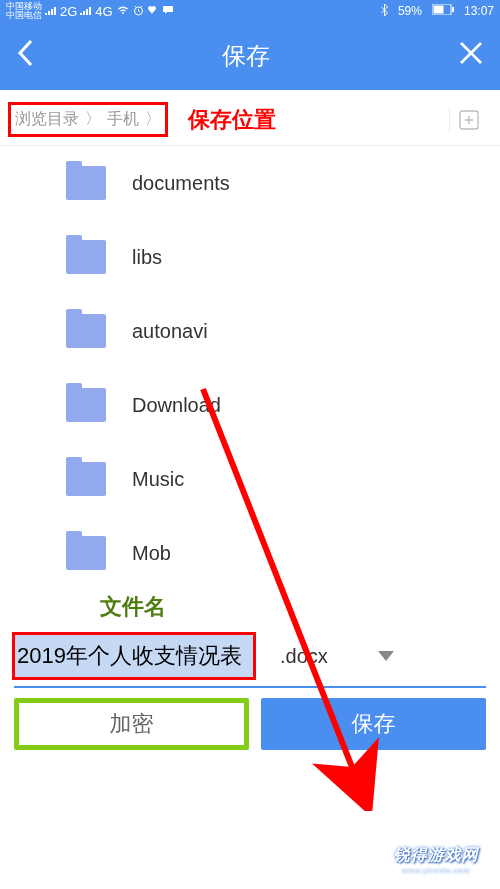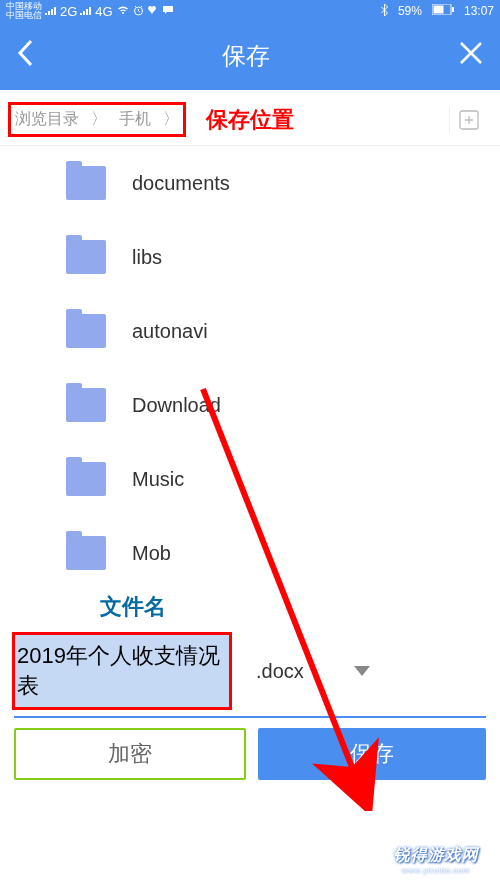--- a/index.html
+++ b/index.html
@@ -45,7 +45,7 @@
       align-items: center;
       color: #999;
       font-size: 16px;
-      gap: 12px;
+      gap: 6px;
       border: 3px solid #ff0000;
       padding: 4px 4px;
     }

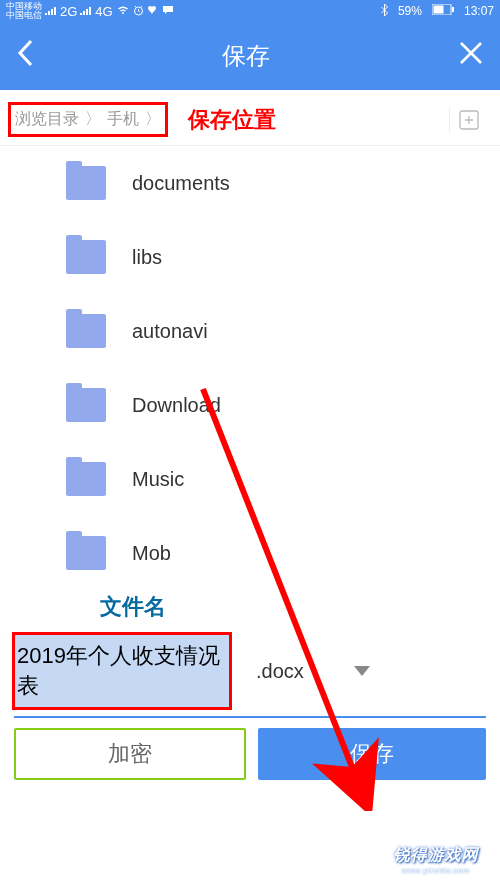--- a/index.html
+++ b/index.html
@@ -92,7 +92,7 @@
     }
     .file-name { font-size: 20px; color: #333; }
     .annot-filename {
-      color: #0369a1;
+      color: #4d7c0f;
       font-size: 22px;
       font-weight: bold;
       padding: 2px 0 6px 100px;

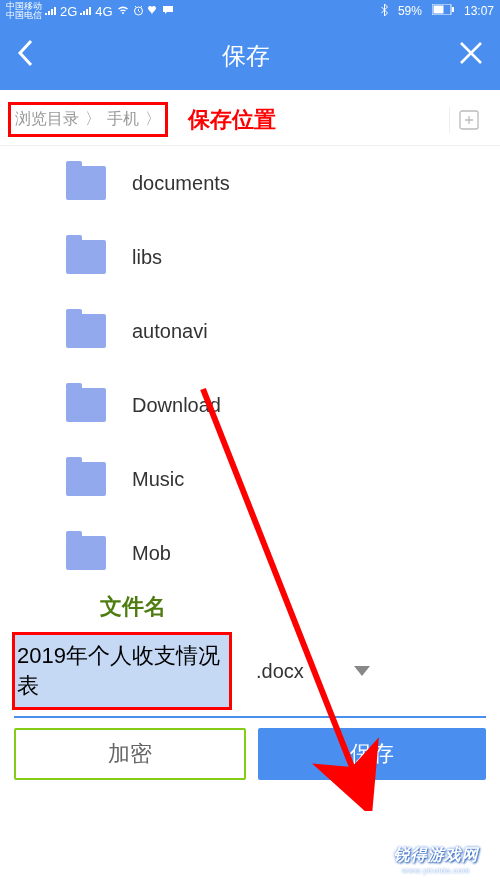--- a/index.html
+++ b/index.html
@@ -109,7 +109,7 @@
       color: #000;
       padding: 6px 2px;
       background: #c5d9f5;
-      width: 220px;
+      width: 244px;
     }
     .ext-select {
       font-size: 20px;

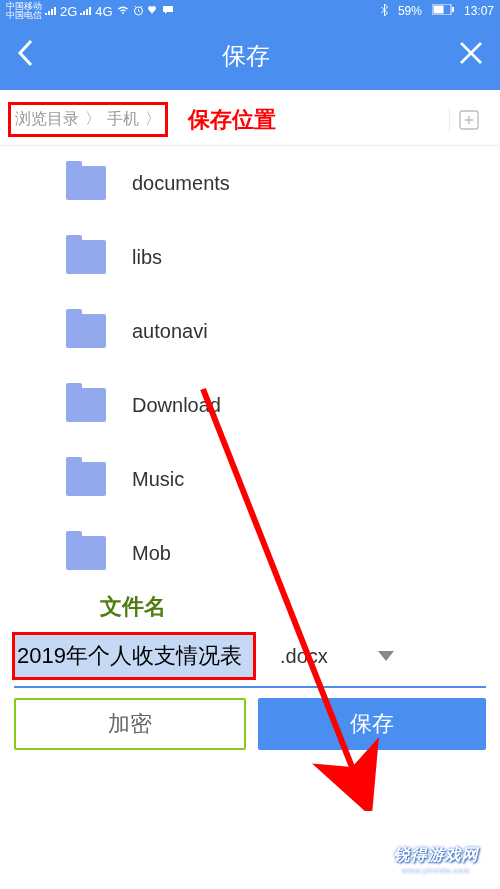--- a/index.html
+++ b/index.html
@@ -139,7 +139,7 @@
       border-radius: 2px;
     }
     .btn-encrypt {
-      border: 2px solid #84cc16;
+      border: 5px solid #84cc16;
       color: #666;
       background: #fff;
     }

